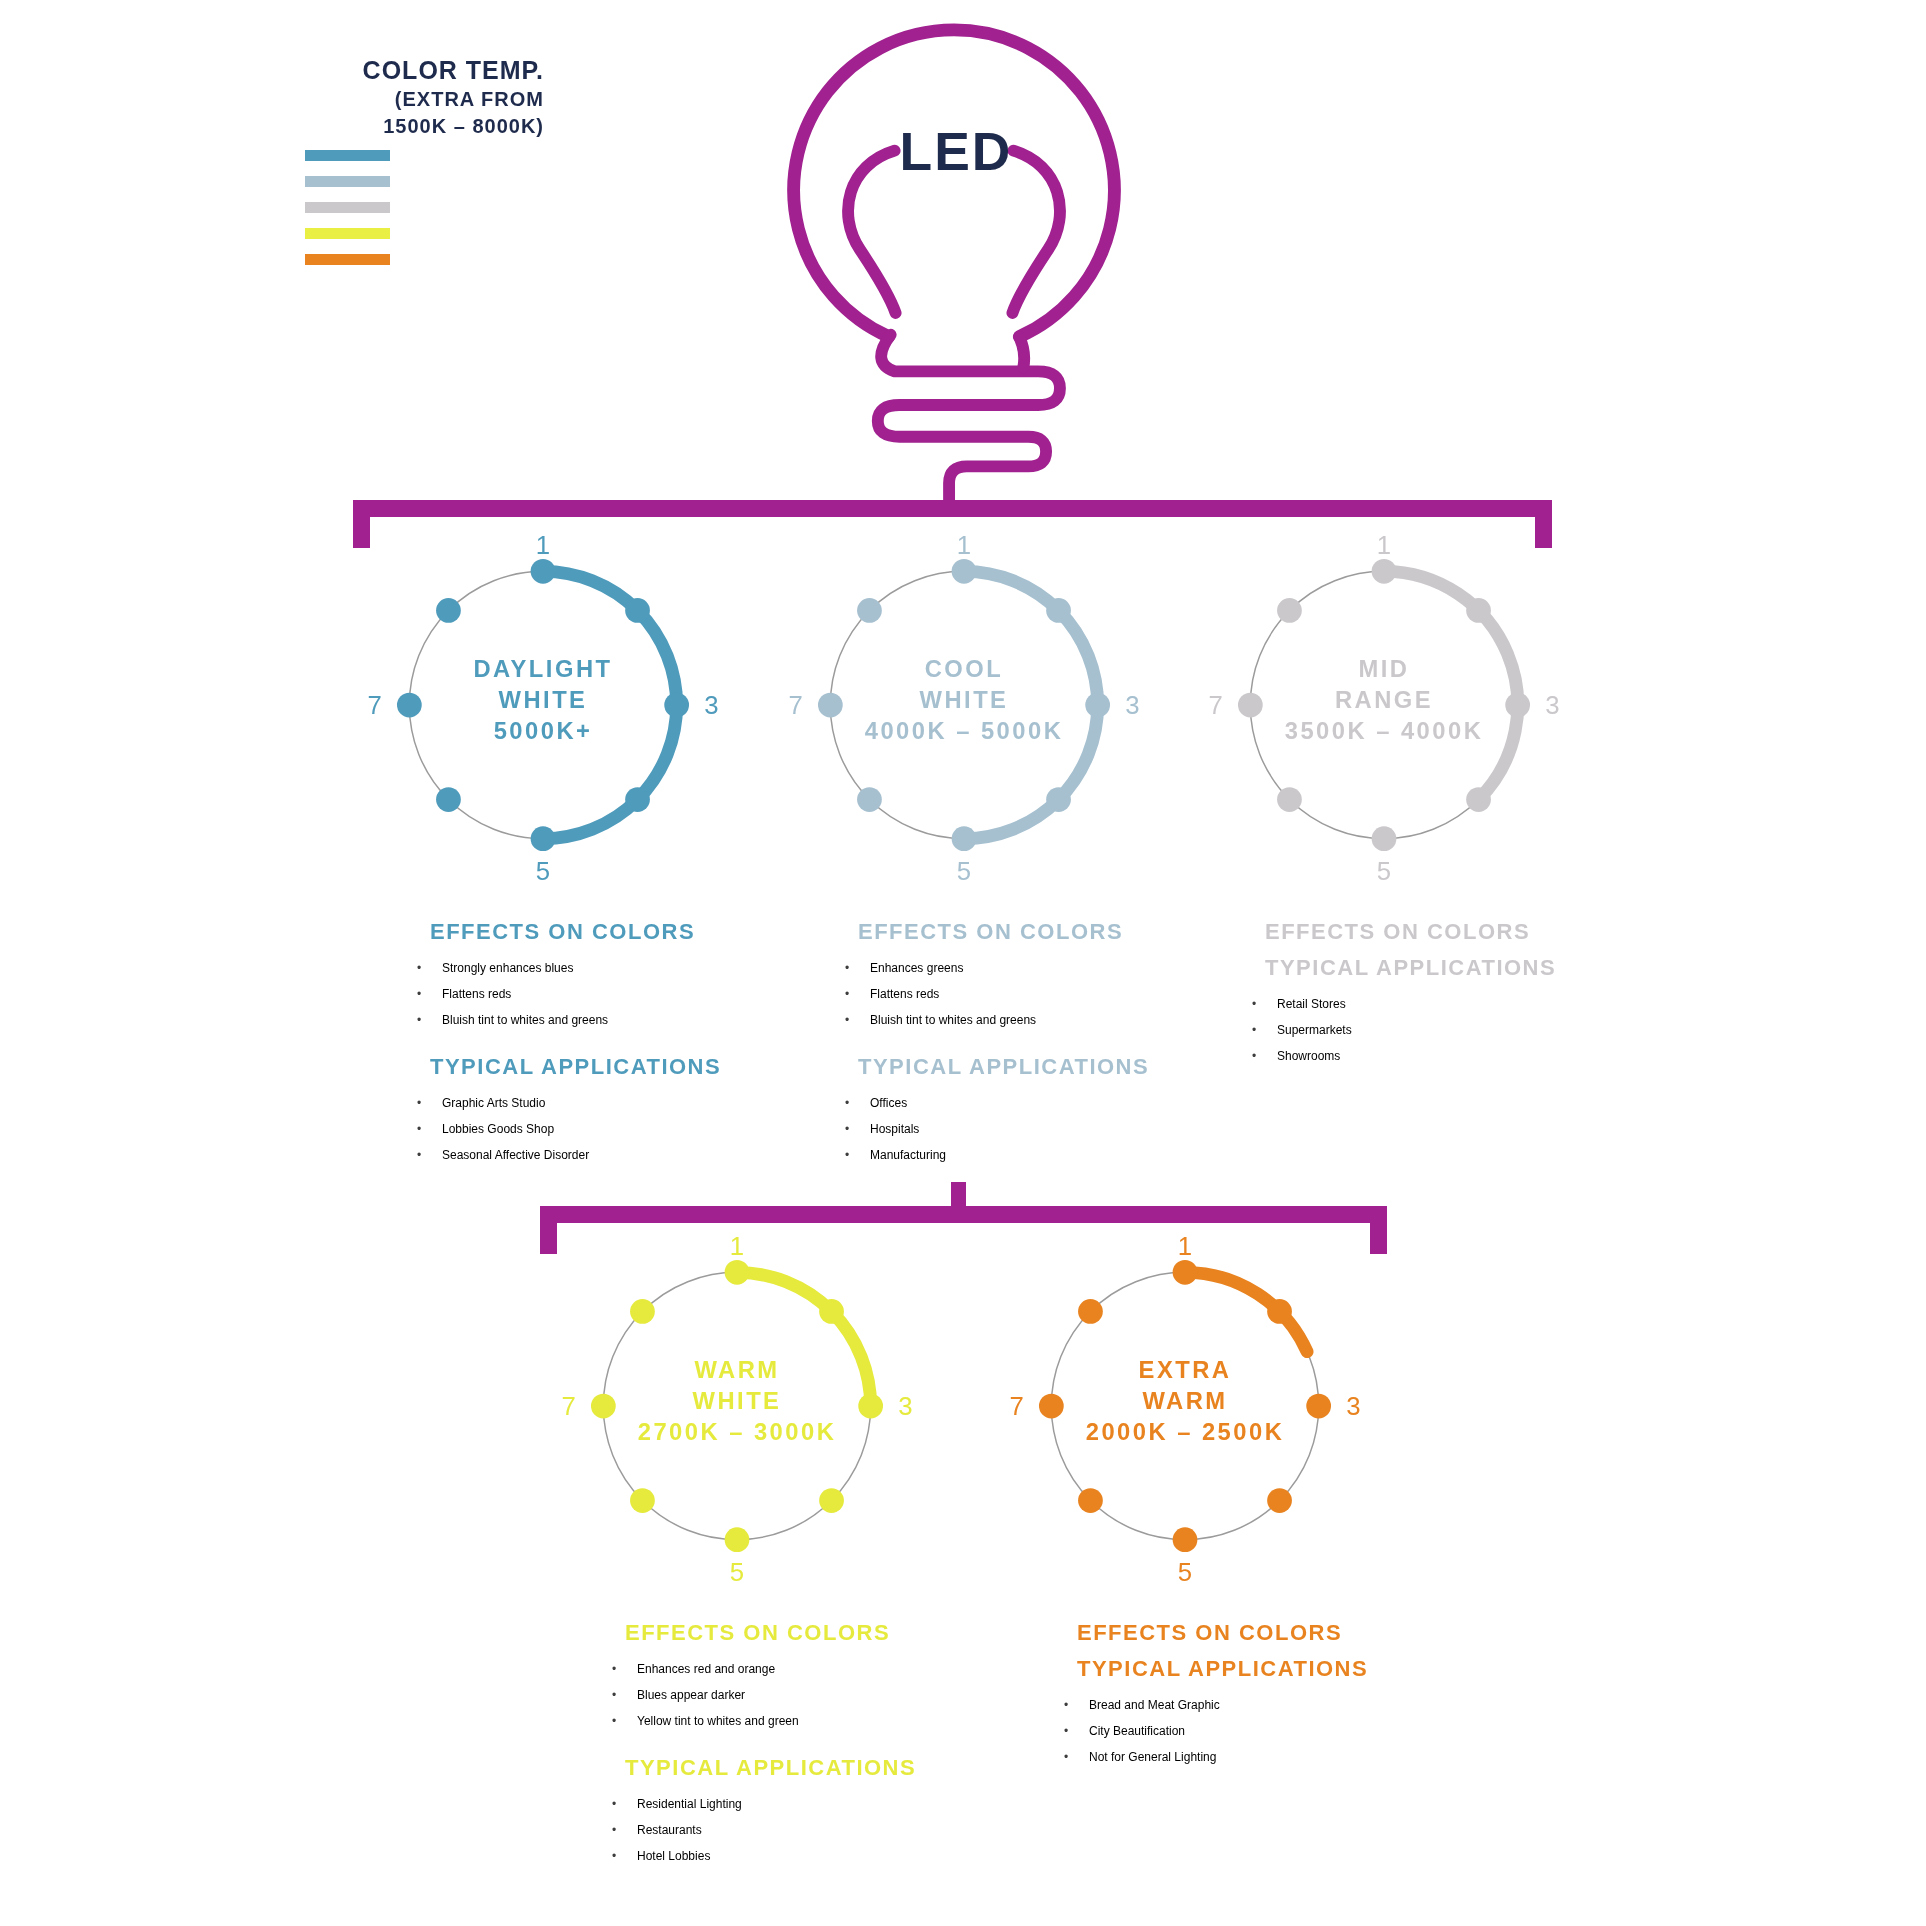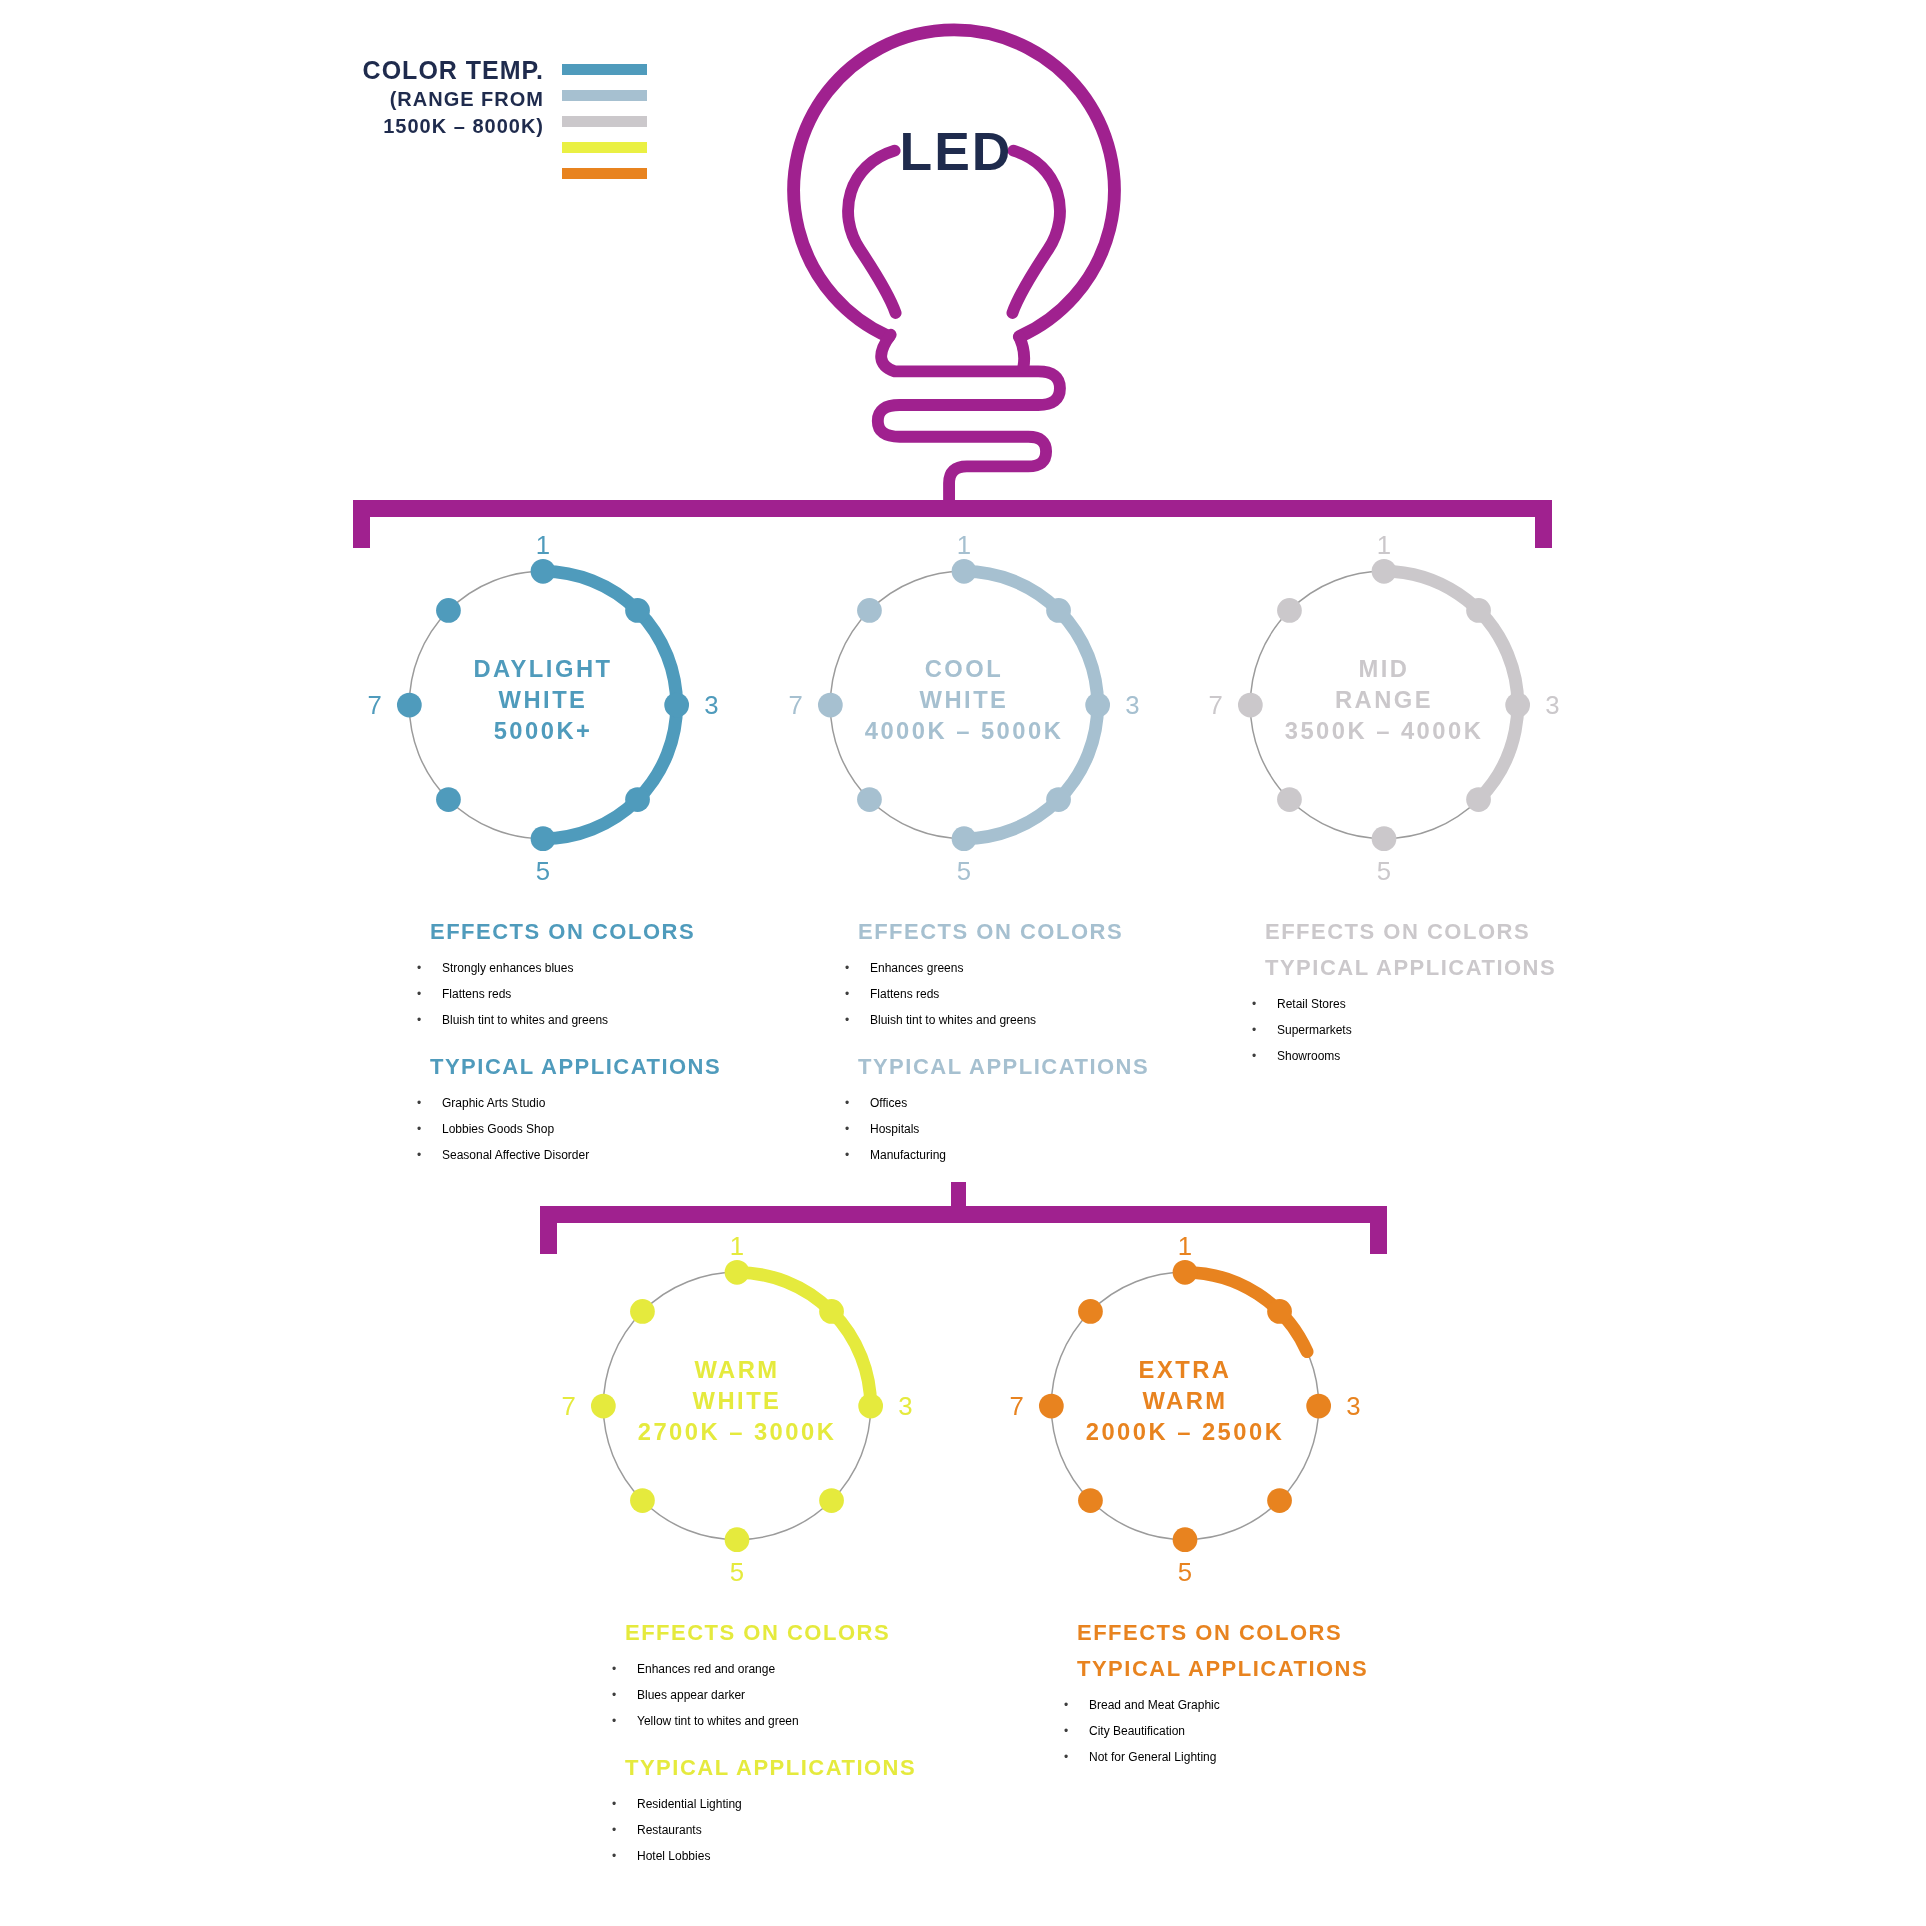--- a/index.html
+++ b/index.html
@@ -8,7 +8,7 @@
     font-family:"Liberation Sans", sans-serif;
   }
   
-  .legend{position:absolute;left:287px;top:54px;display:flex;align-items:flex-start;}
+  .legend{position:absolute;left:287px;top:54px;display:flex;align-items:flex-start;flex-direction:column;}
   .legend-text{width:257px;text-align:right;color:#1f2b4d;}
   .legend-title{font-size:25px;font-weight:bold;letter-spacing:1px;line-height:32px;}
   .legend-sub{font-size:20px;font-weight:bold;letter-spacing:1px;line-height:27px;}

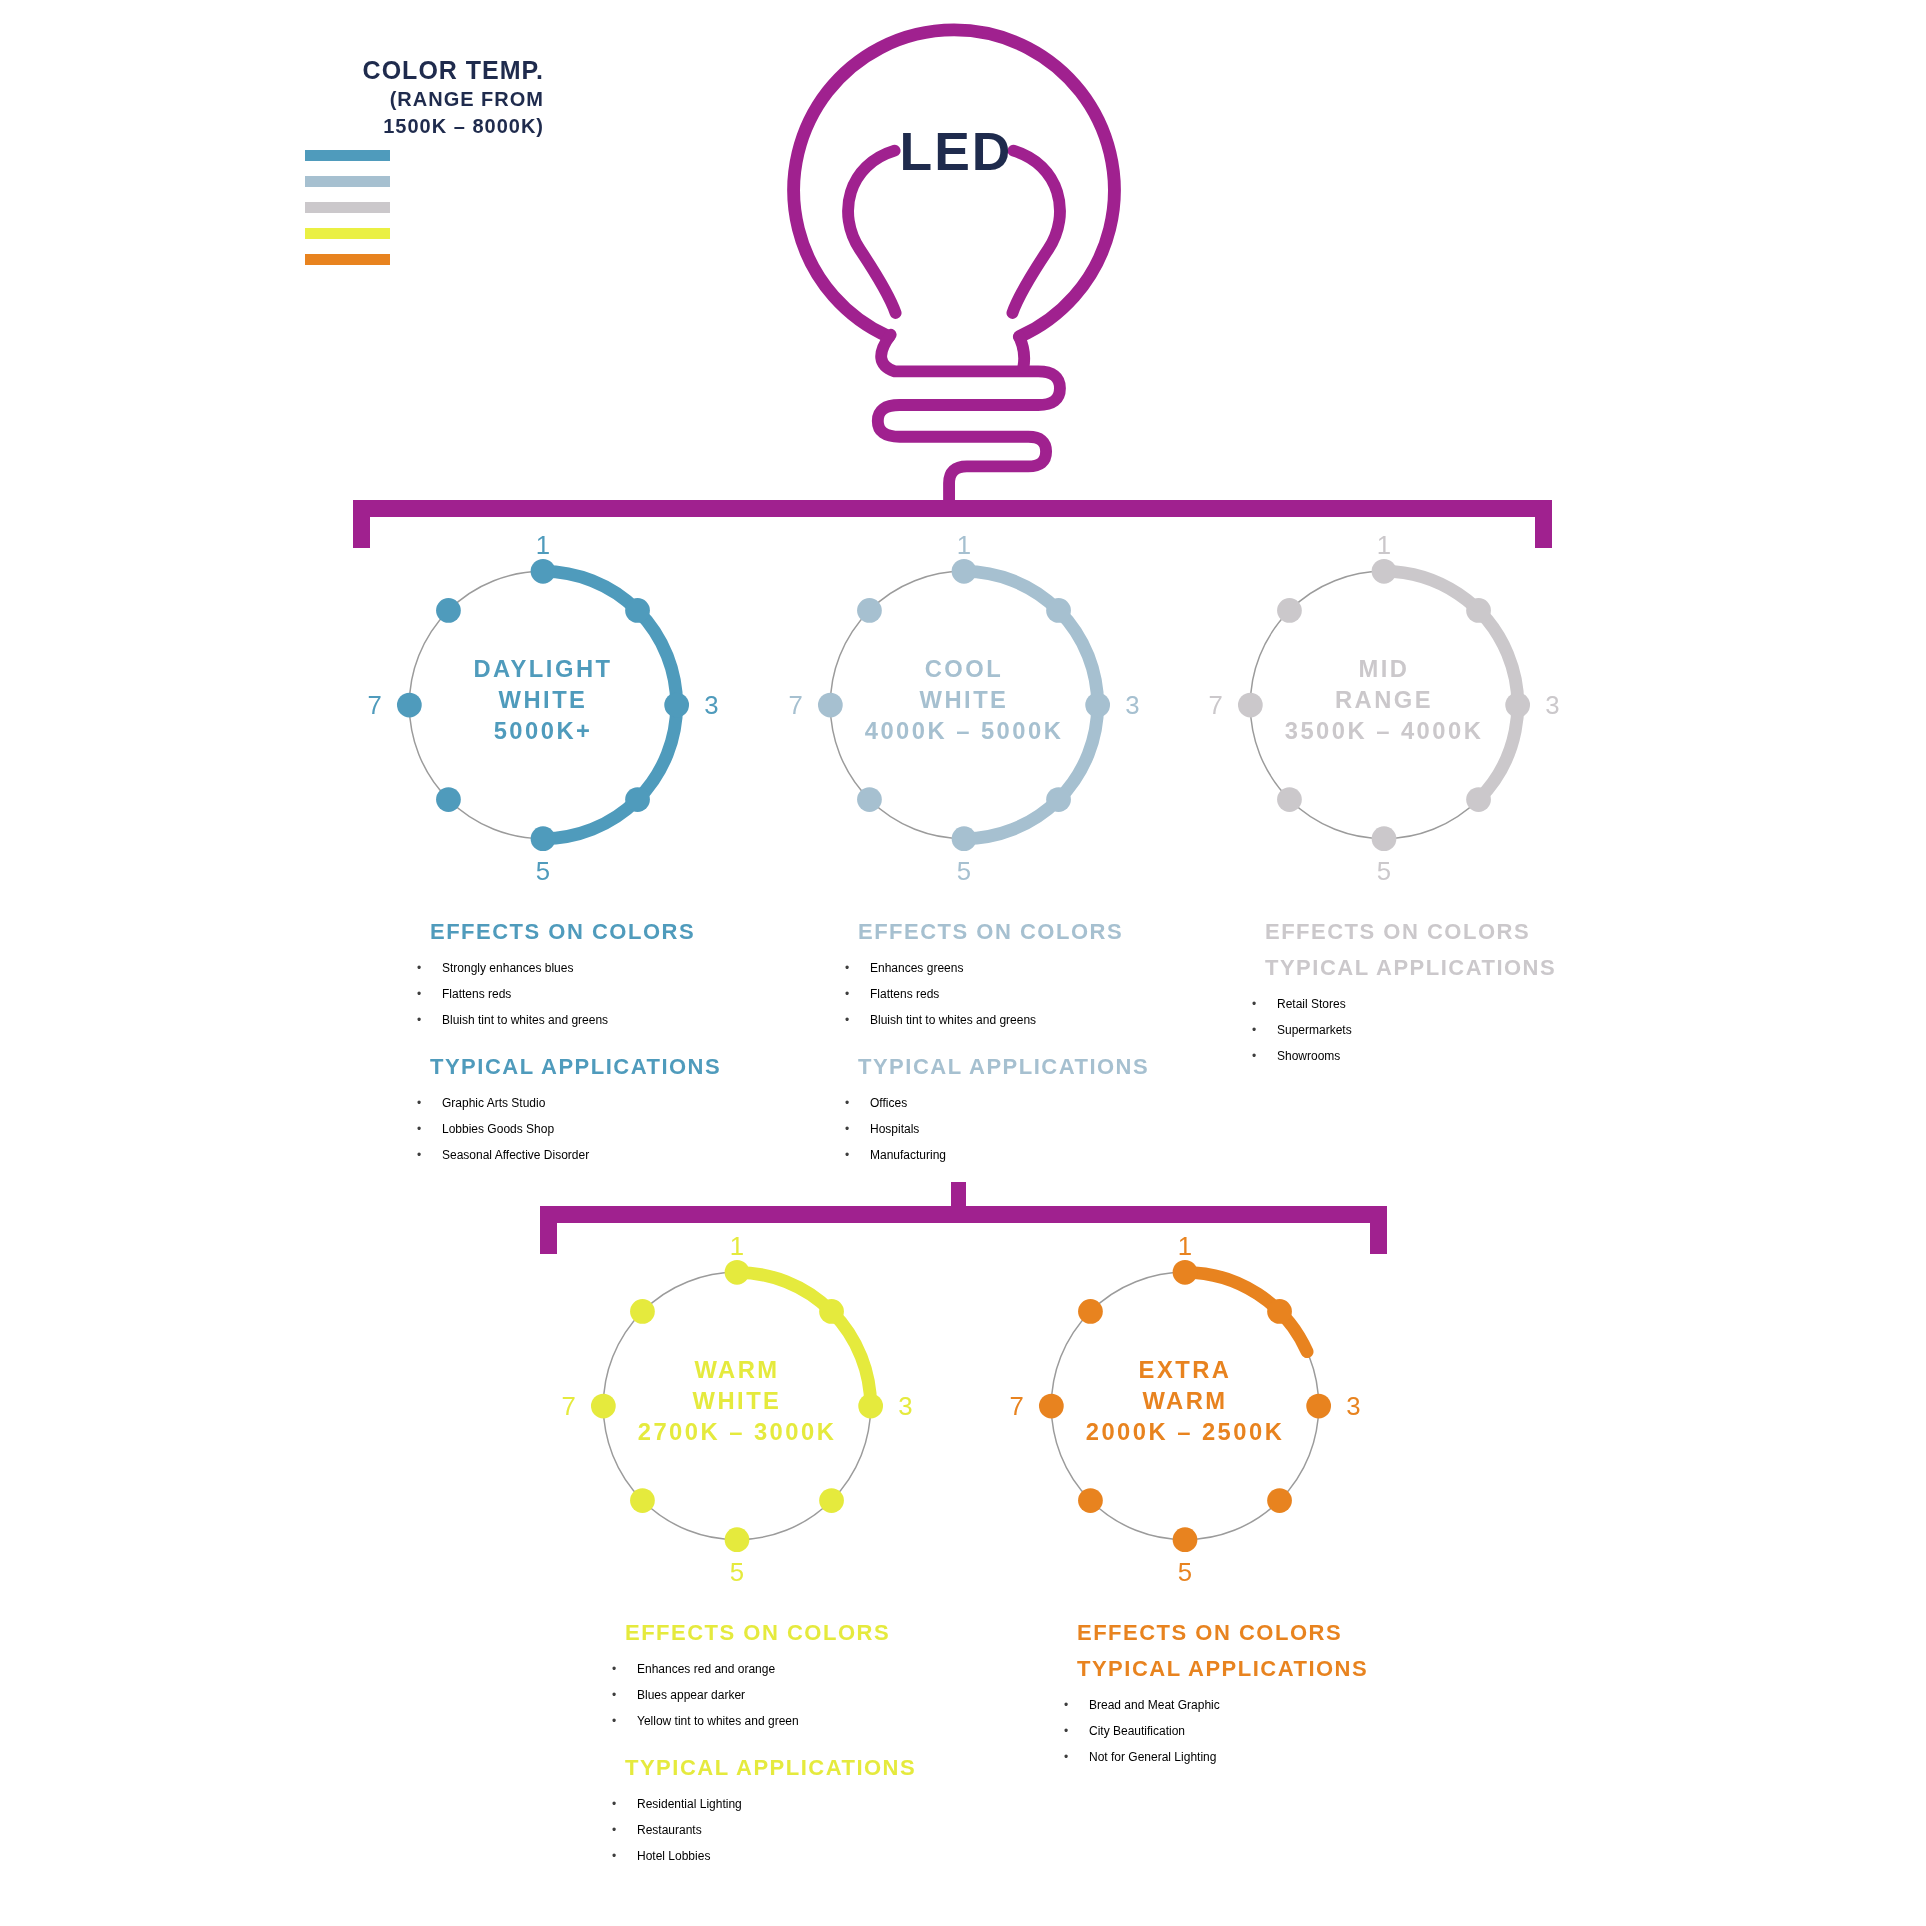--- a/index.html
+++ b/index.html
@@ -35,7 +35,7 @@
   <div class="legend">
     <div class="legend-text">
       <div class="legend-title">COLOR TEMP.</div>
-      <div class="legend-sub">(RANGE FROM</div>
+      <div class="legend-sub">(EXTRA FROM</div>
       <div class="legend-sub">1500K – 8000K)</div>
     </div>
     <div class="legend-swatches" id="legend-swatches">

